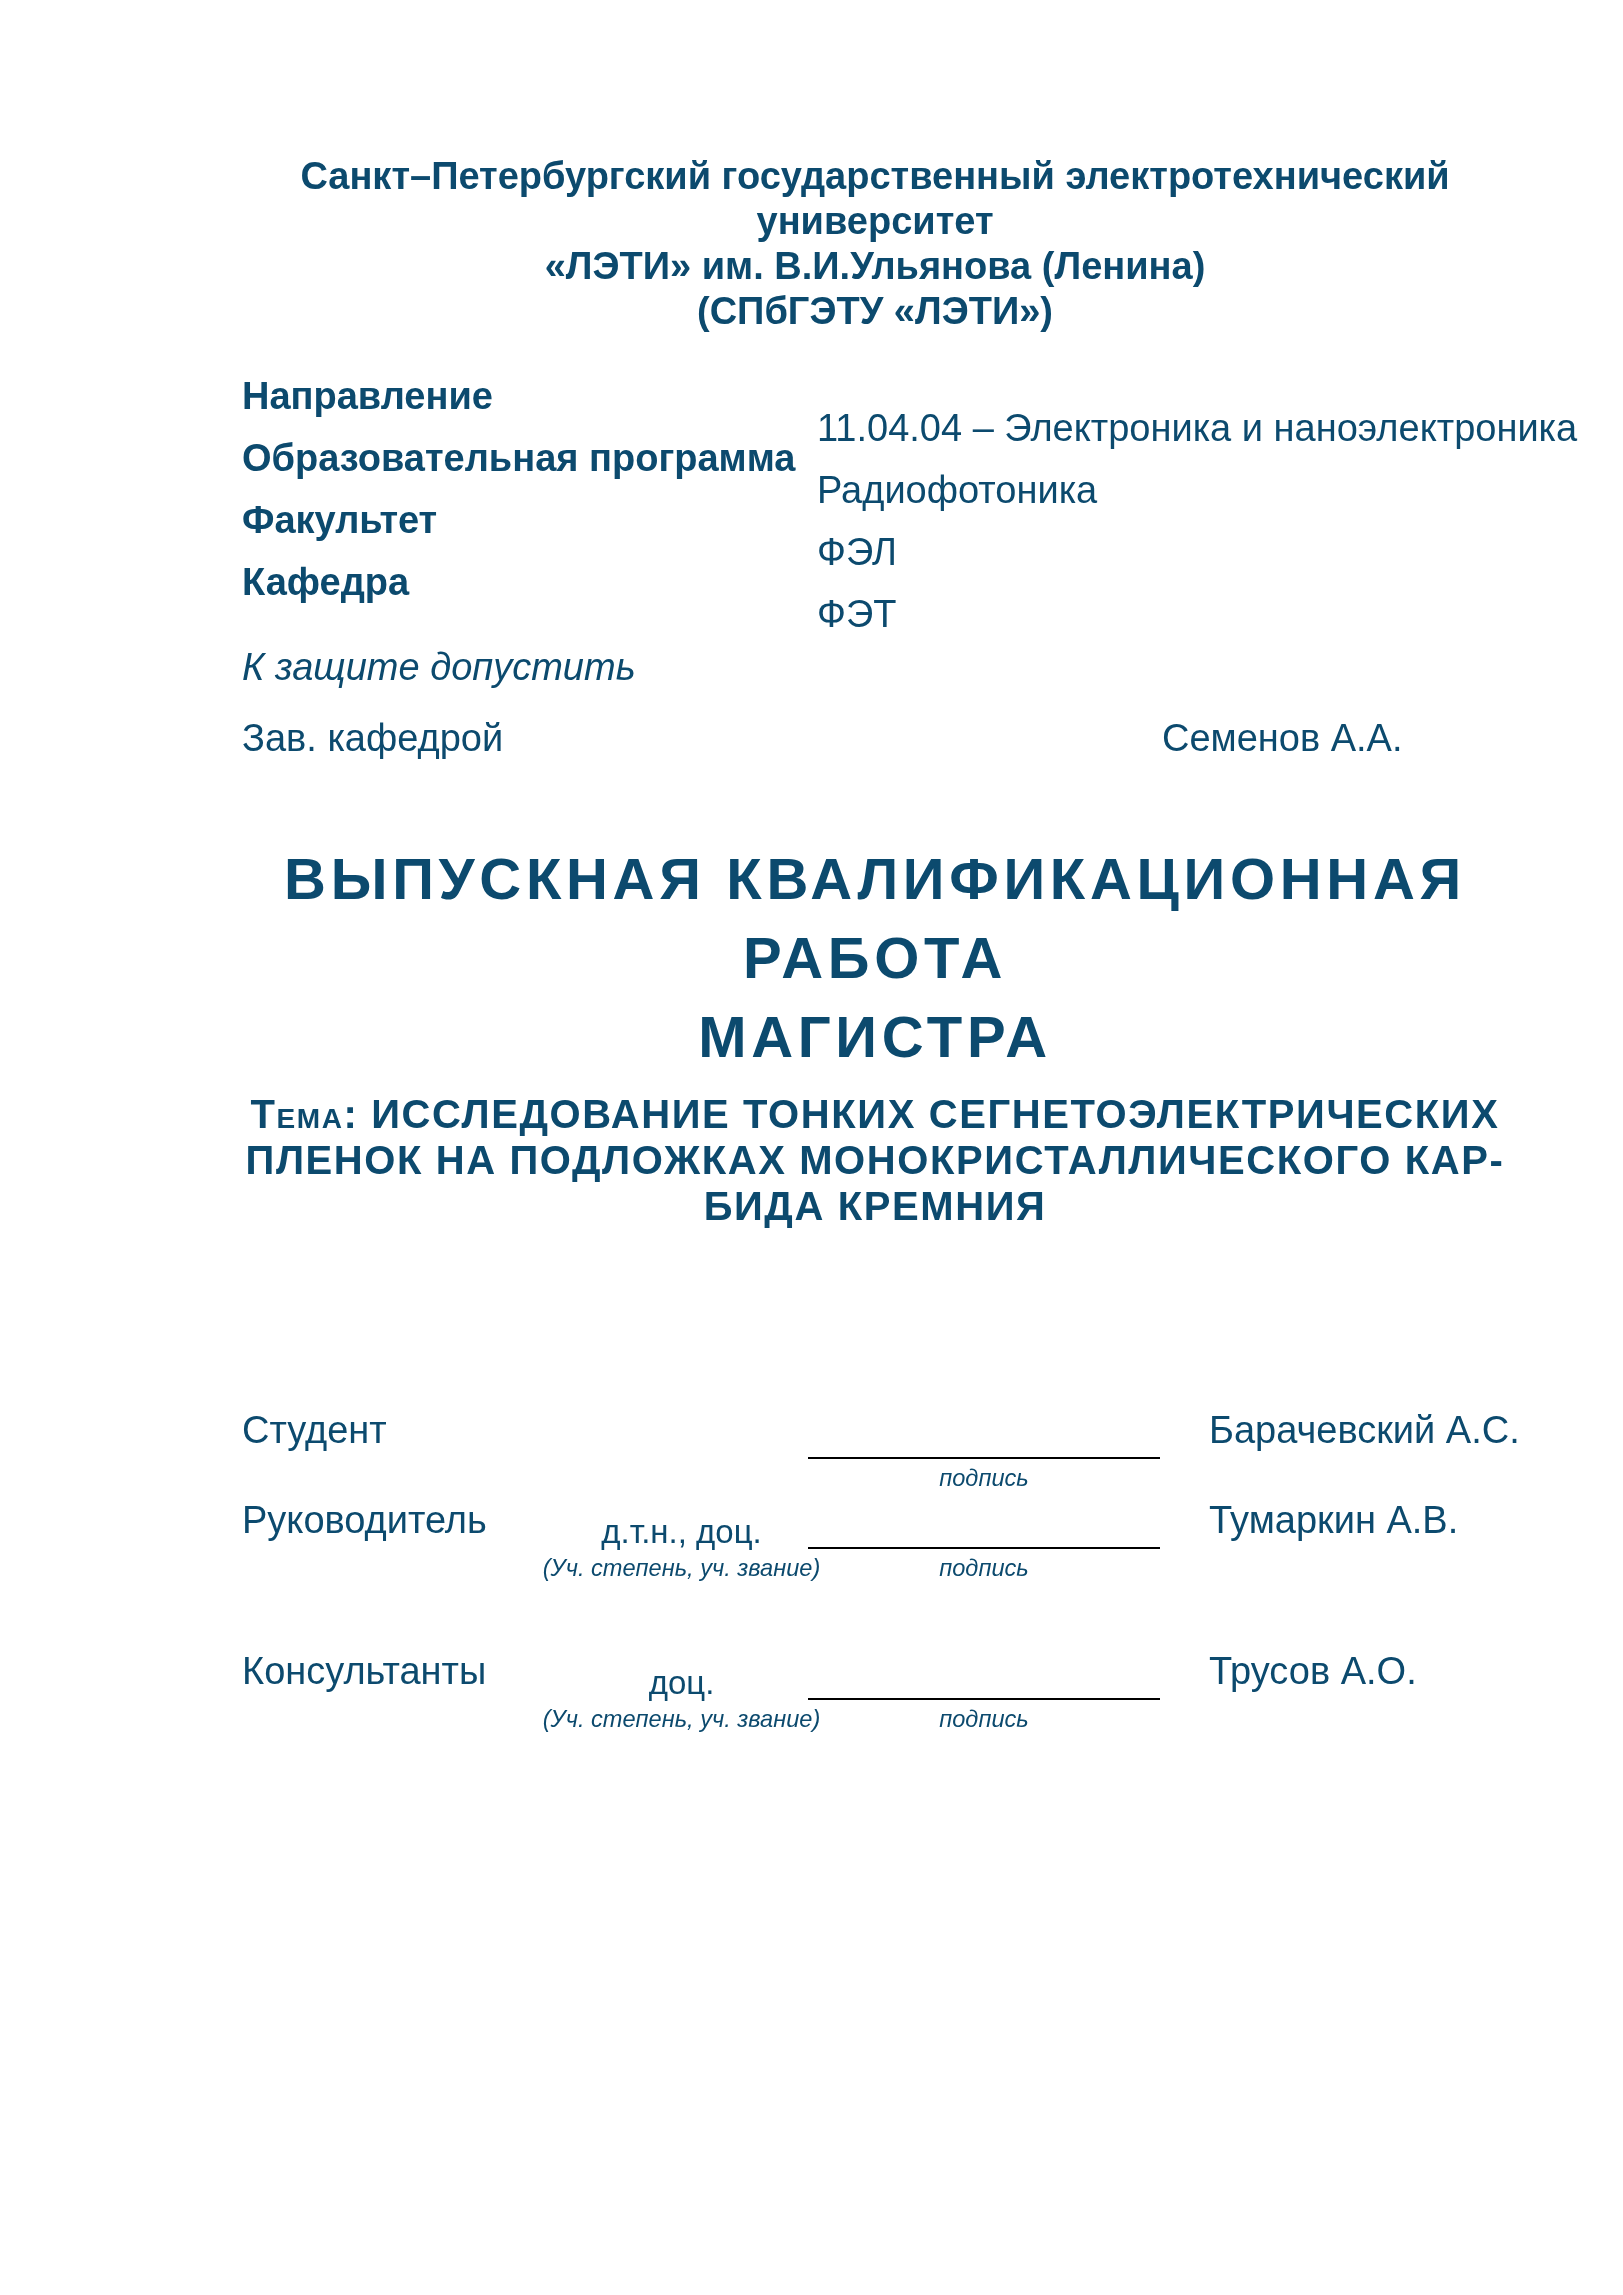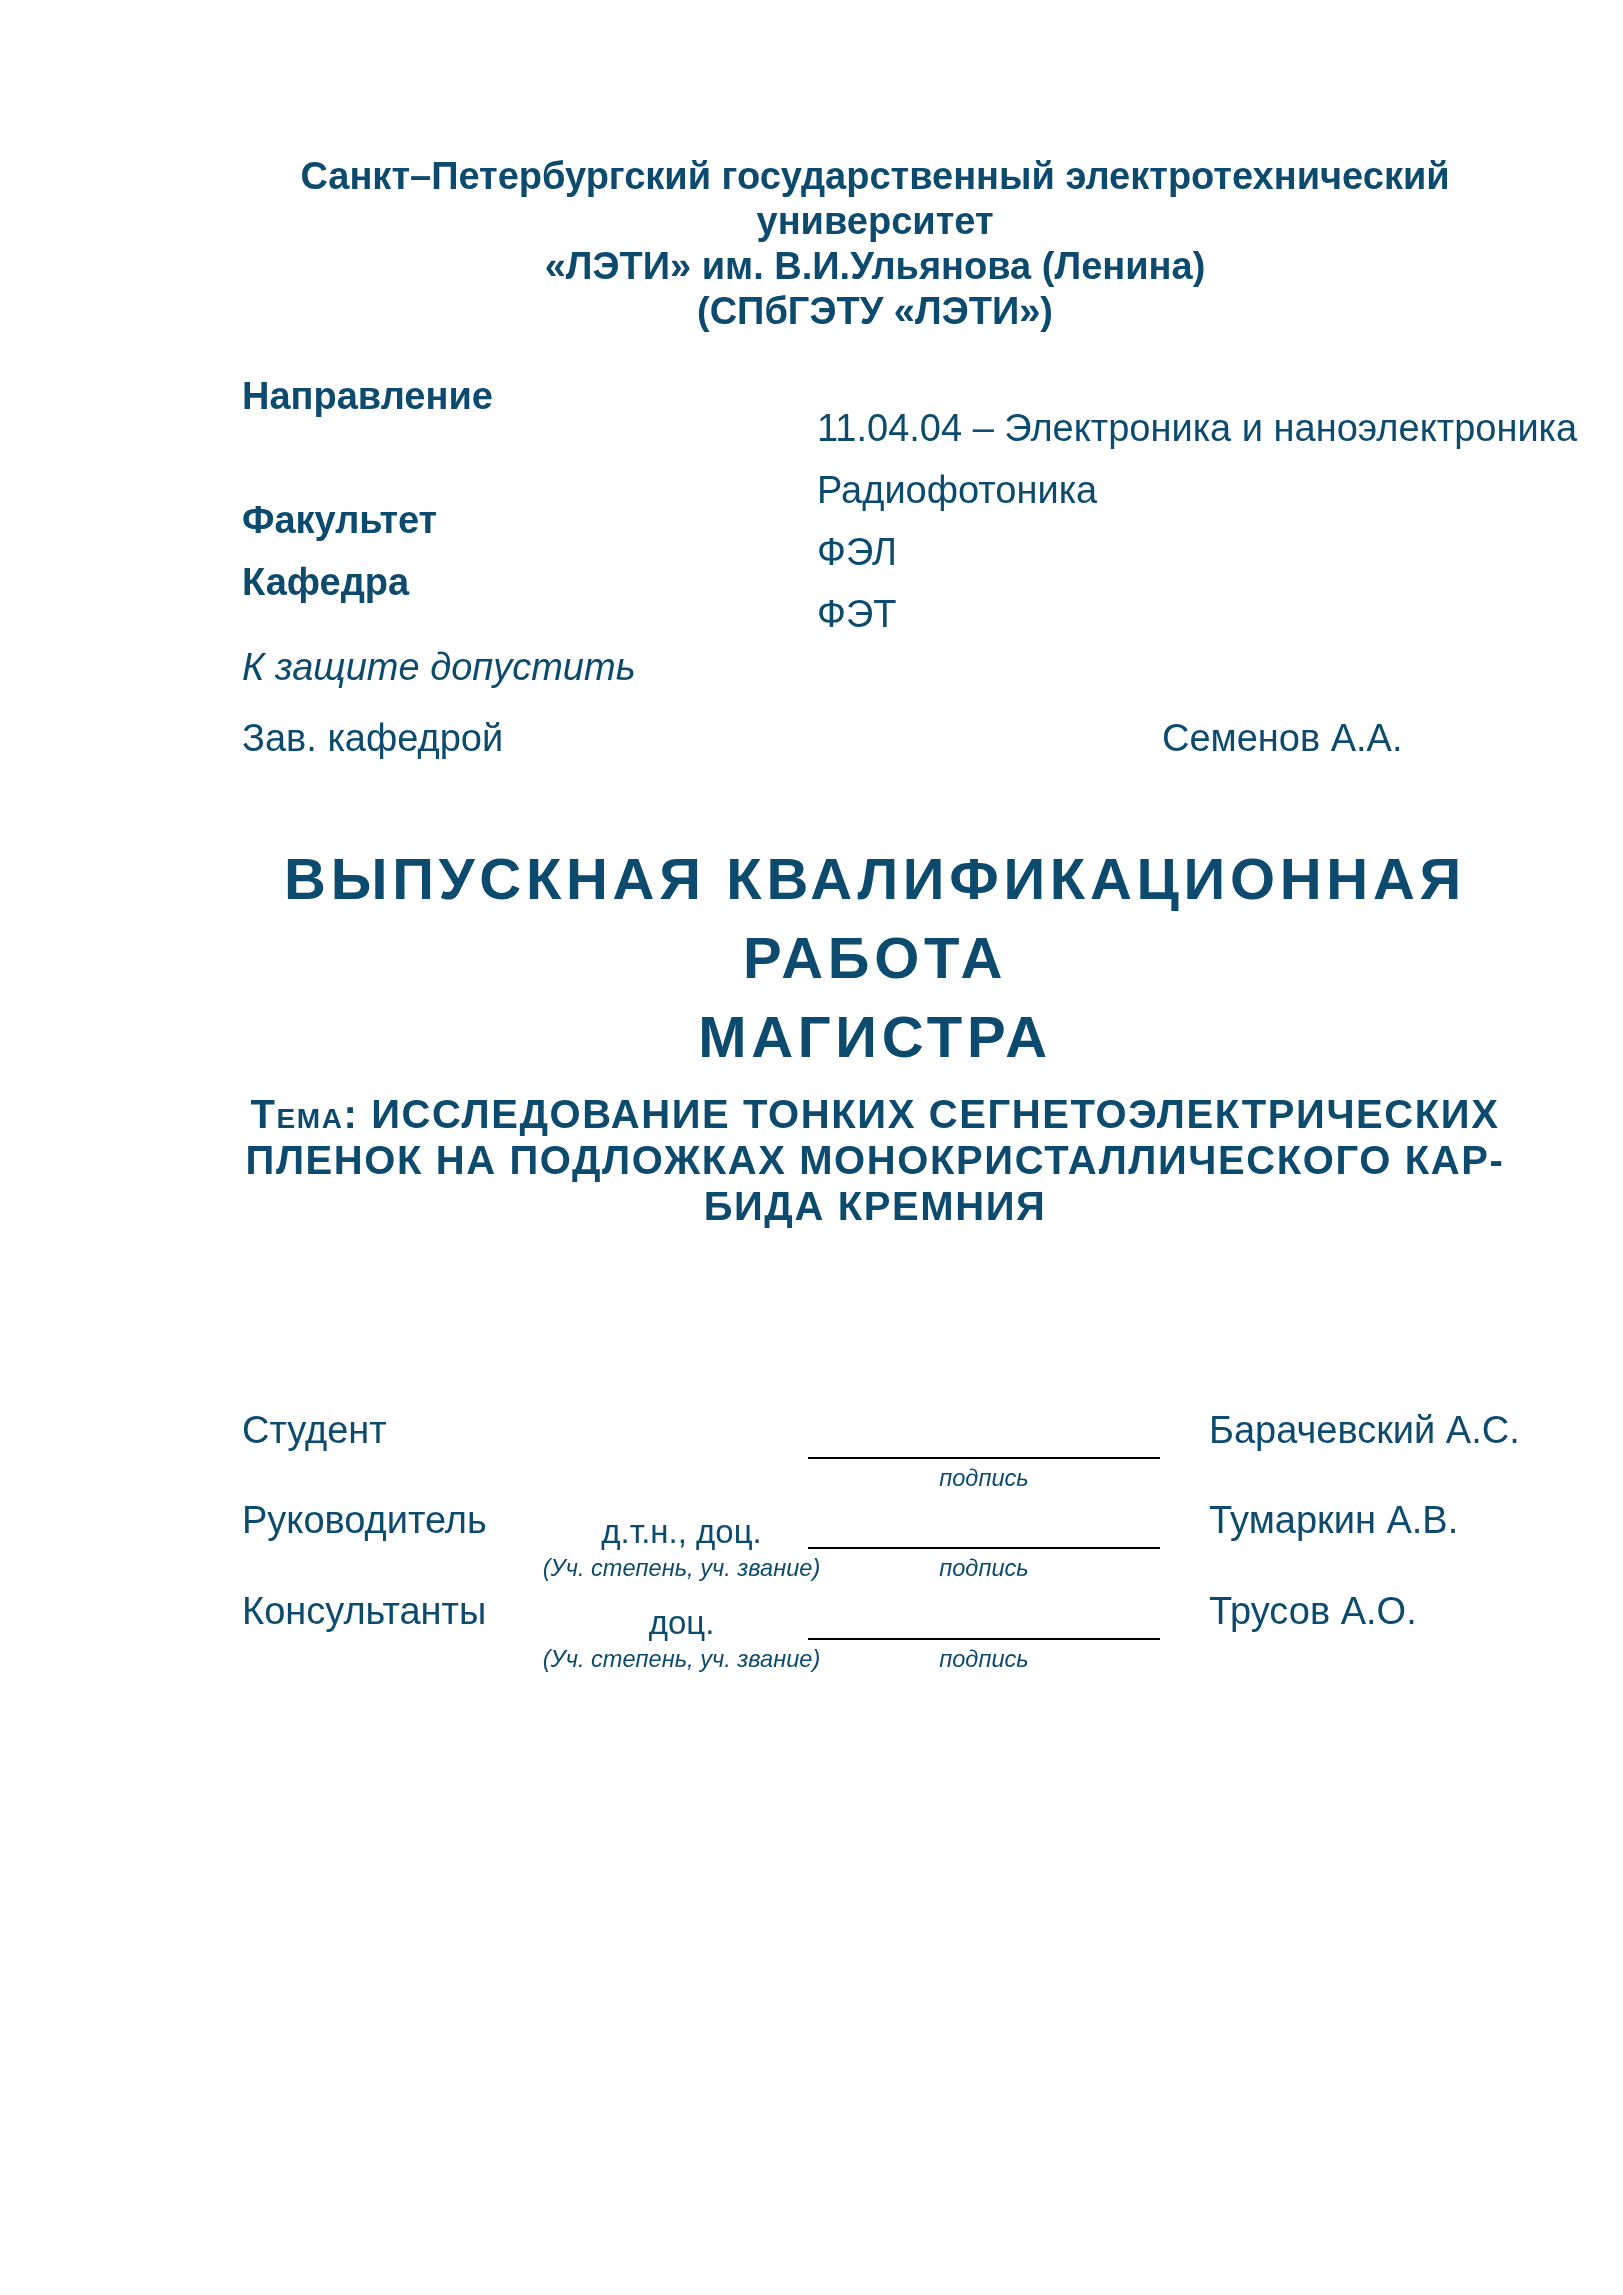--- a/index.html
+++ b/index.html
@@ -168,6 +168,7 @@
     <span class="pvalue">11.04.04 – Электроника и наноэлектроника</span>
   </div>
   <div class="abs content prow prow-1">
+    <span class="plabel">Образовательная программа</span>
     <span class="pvalue">Радиофотоника</span>
   </div>
   <div class="abs content prow prow-2">

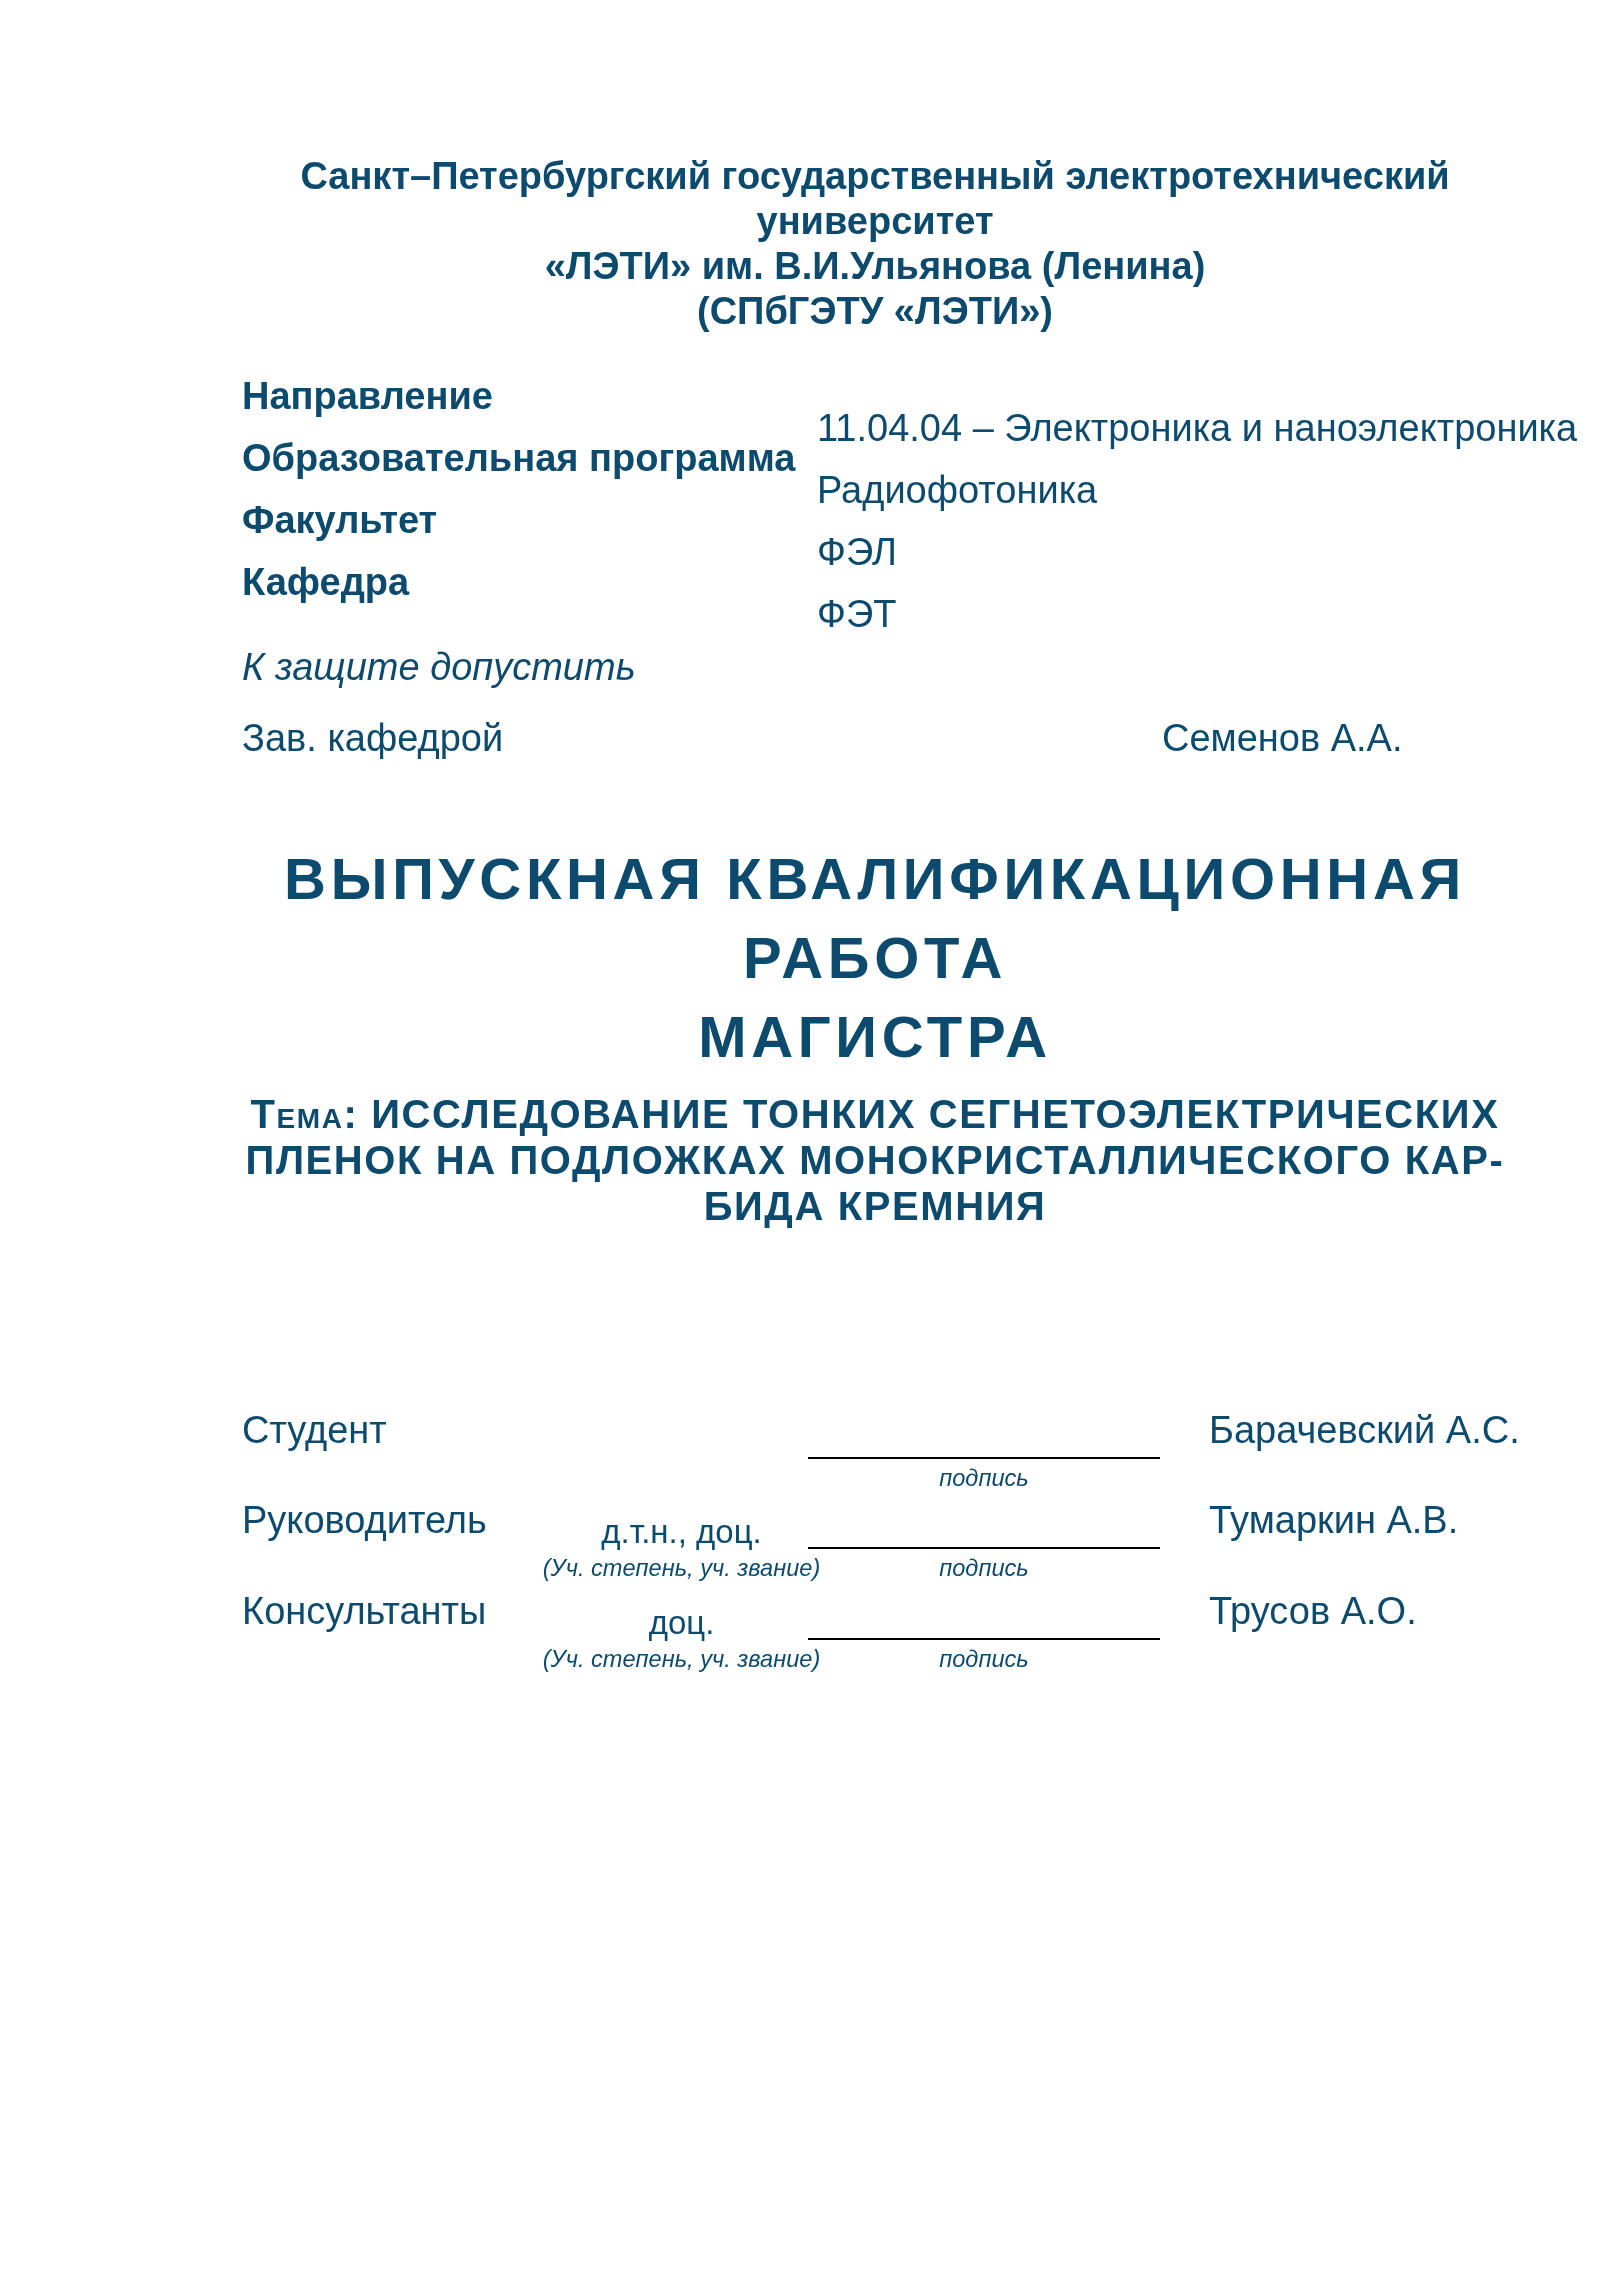--- a/index.html
+++ b/index.html
@@ -96,7 +96,7 @@
   }
   .srow-0 { top: 1410px; }
   .srow-1 { top: 1500px; }
-  .srow-2 { top: 1591px; }
+  .srow-2 { top: 1651px; }
   .srow .role { position: absolute; left: 0; top: 0; white-space: nowrap; }
   .srow .degree {
     position: absolute;

